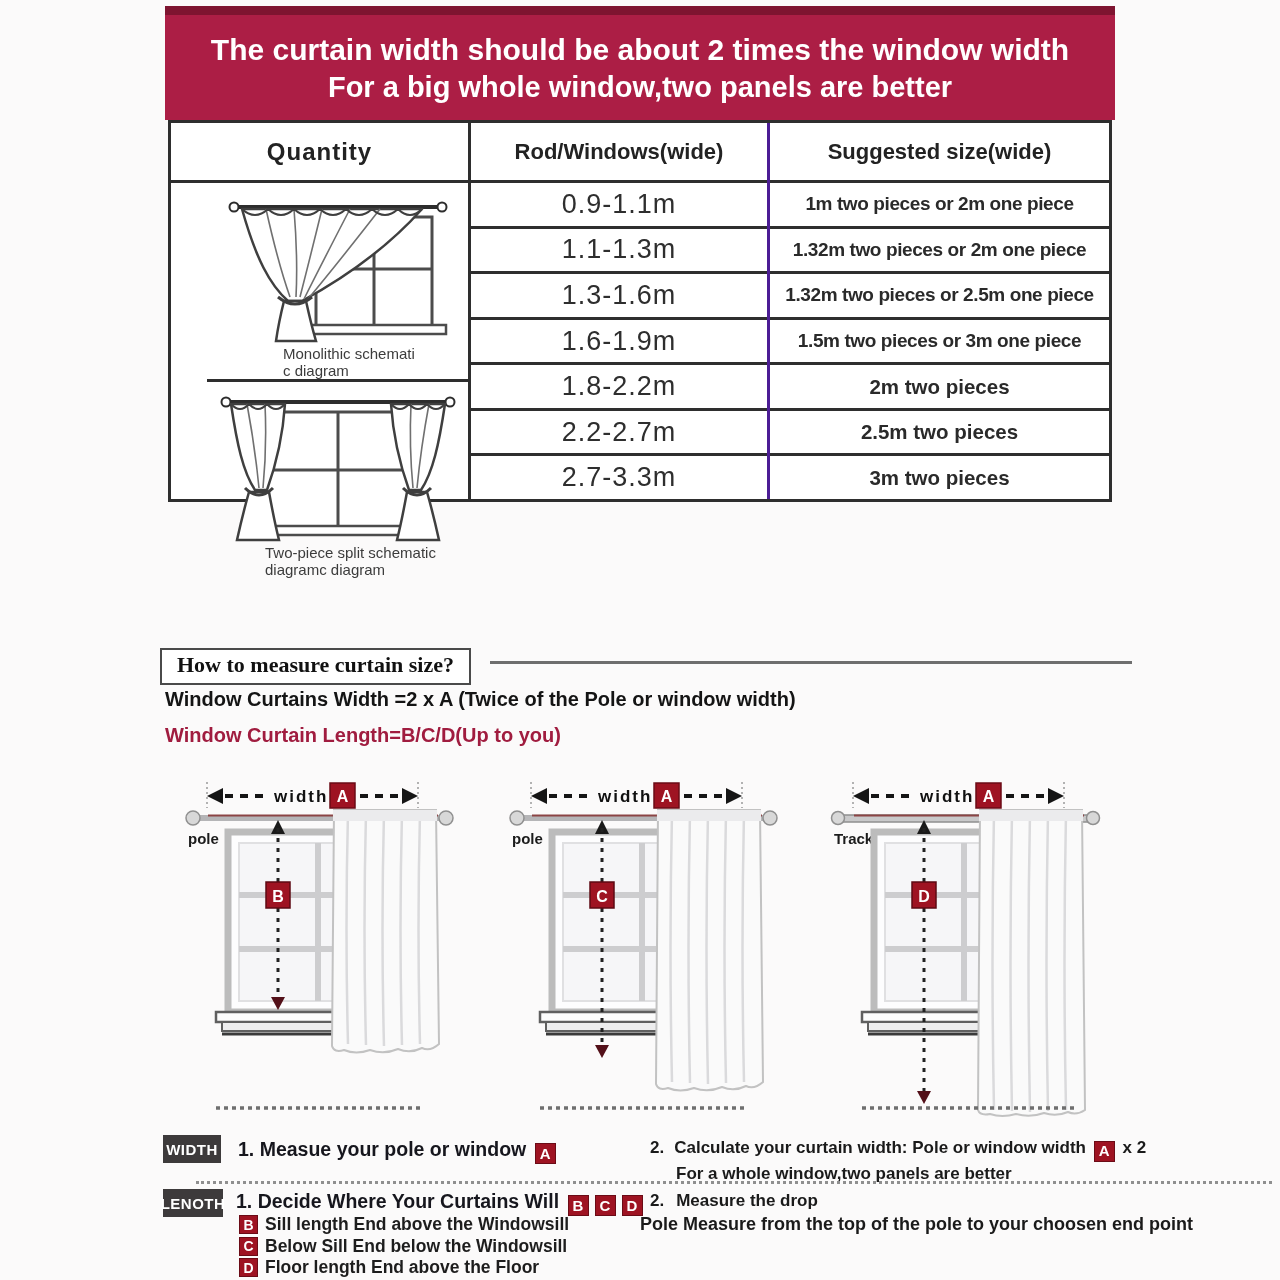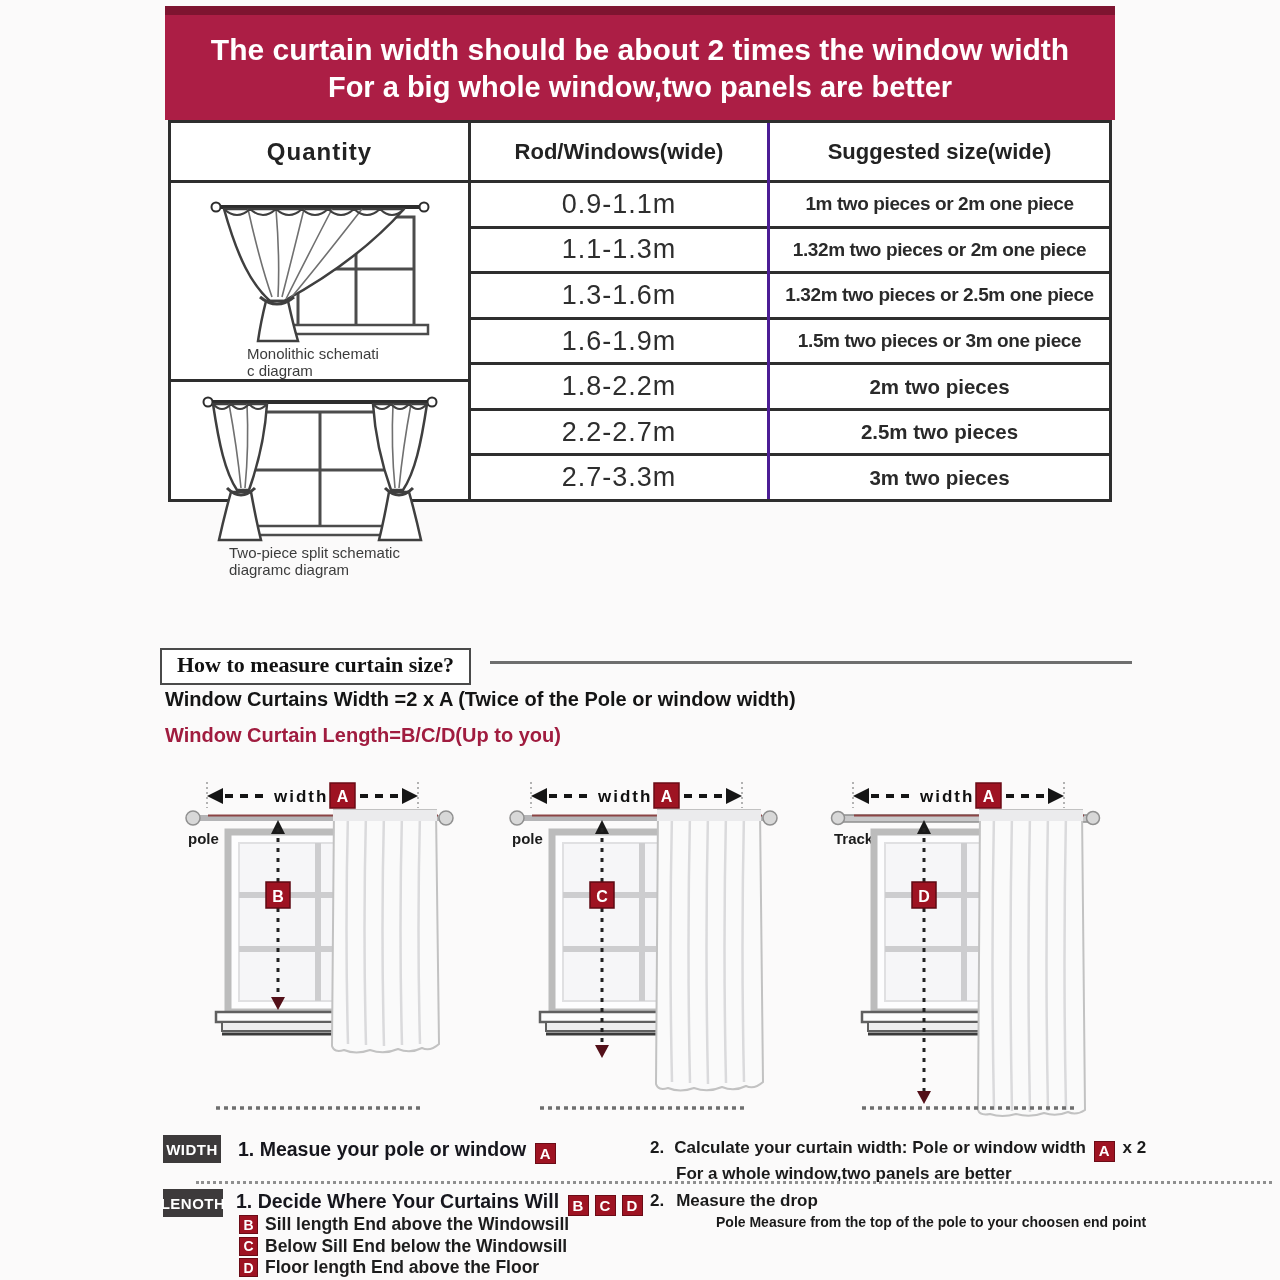--- a/index.html
+++ b/index.html
@@ -32,7 +32,7 @@
     font-weight:bold; font-size:22px; color:#222;
   }
   .col-qty .th { font-size:24px; letter-spacing:1px; }
-  .qty-cell { flex:1; border-bottom:3px solid #2e2e2e; display:flex; flex-direction:column; align-items:center; padding-top:10px; }
+  .qty-cell { flex:1; border-bottom:3px solid #2e2e2e; display:flex; flex-direction:column; align-items:center; padding-top:10px;margin-left:36px; }
   .qty-cell:last-child { border-bottom:none; }
   .qty-caption { width:100%; padding-left:76px; font-size:15px; line-height:17px; color:#3c3c3c; margin-top:2px; }
   .qty-cell.two .qty-caption { padding-left:58px; }

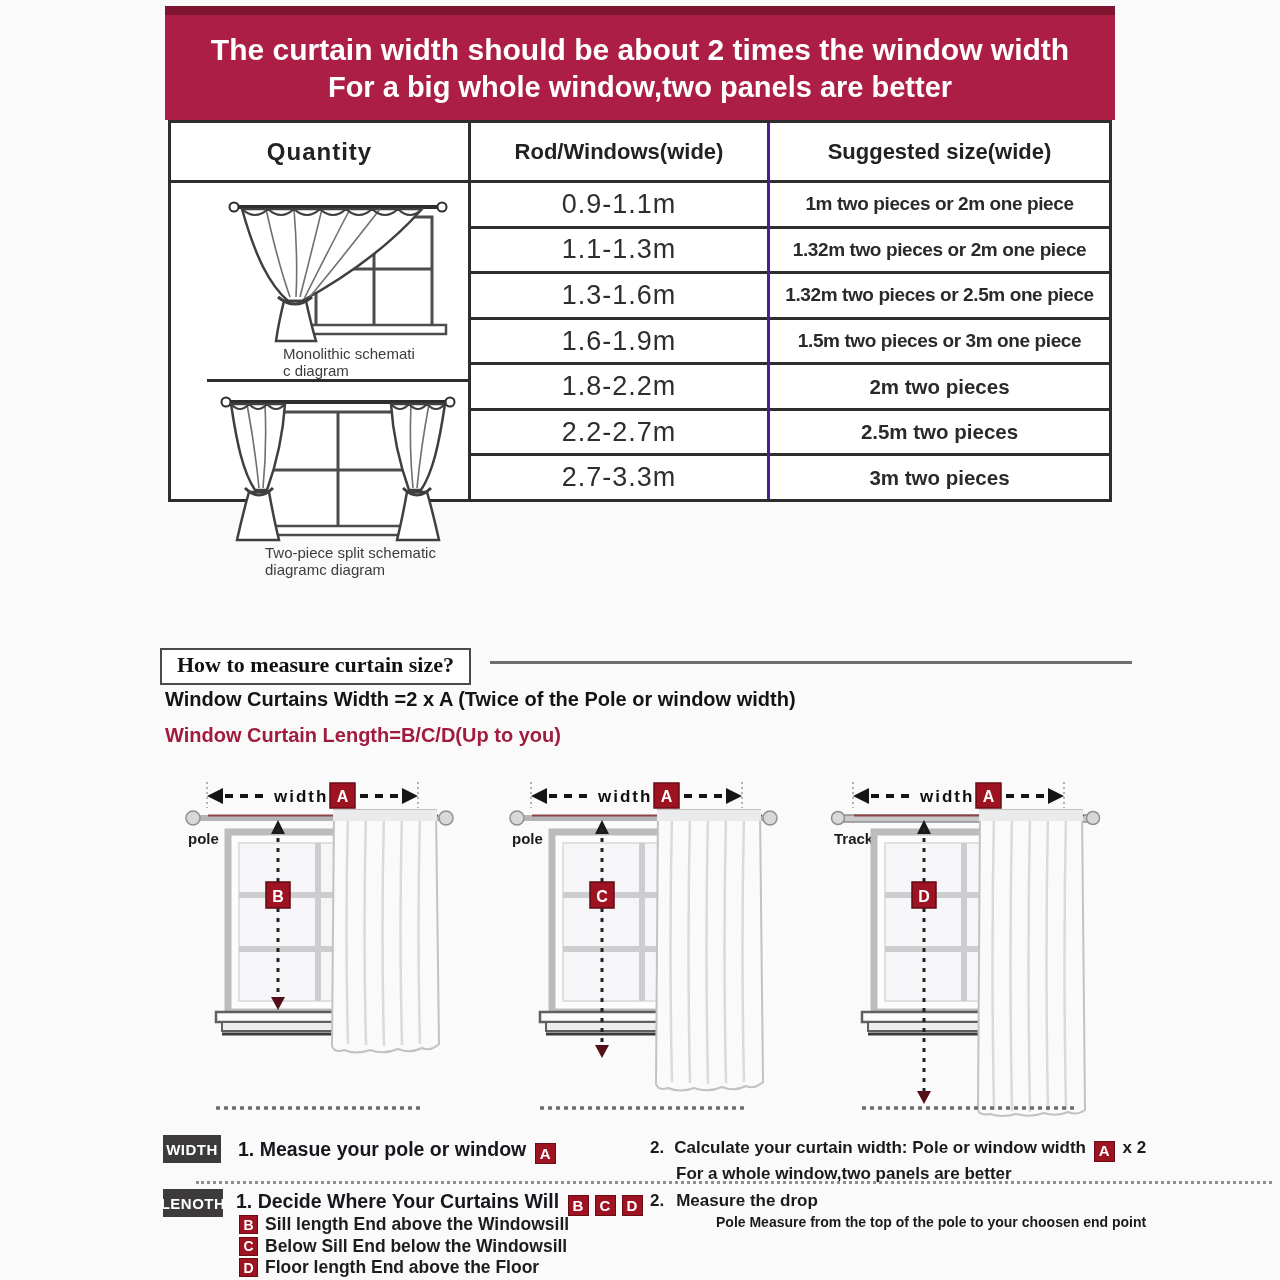--- a/index.html
+++ b/index.html
@@ -85,7 +85,7 @@
   .l-options .row { height:21.5px; display:flex; align-items:center; }
   .l-step2 { position:absolute; left:650px; top:1191px; font-size:17px; font-weight:bold; color:#1a1a1a; }
   .l-step2 .num { margin-right:12px; }
-  .l-note { position:absolute; left:716px; top:1214px; font-size:14px; font-weight:bold; color:#1a1a1a; }
+  .l-note { position:absolute; left:640px; top:1214px; font-size:18px; font-weight:bold; color:#1a1a1a; }
 </style>
 </head>
 <body>

